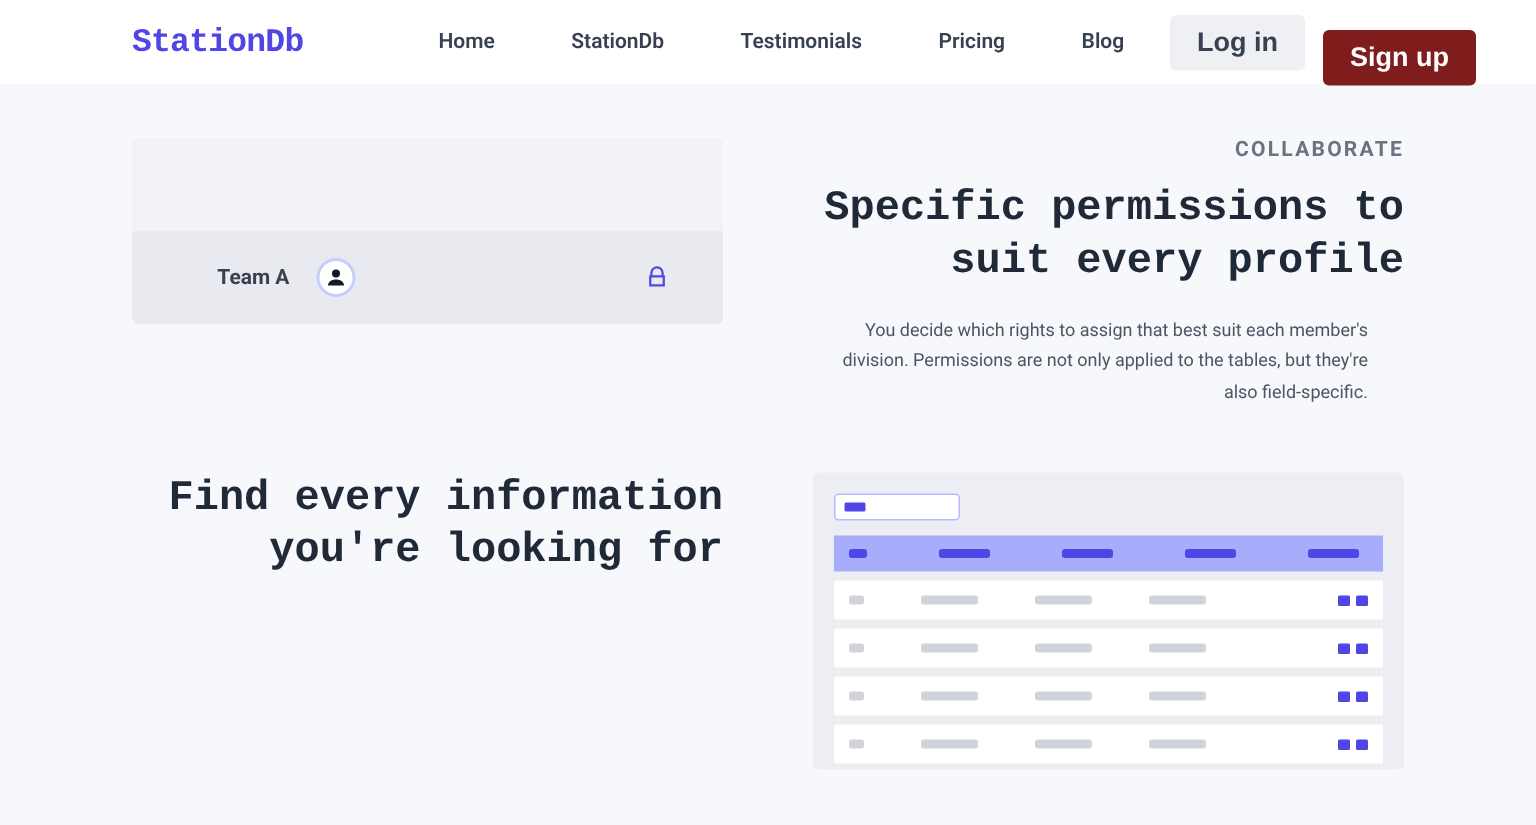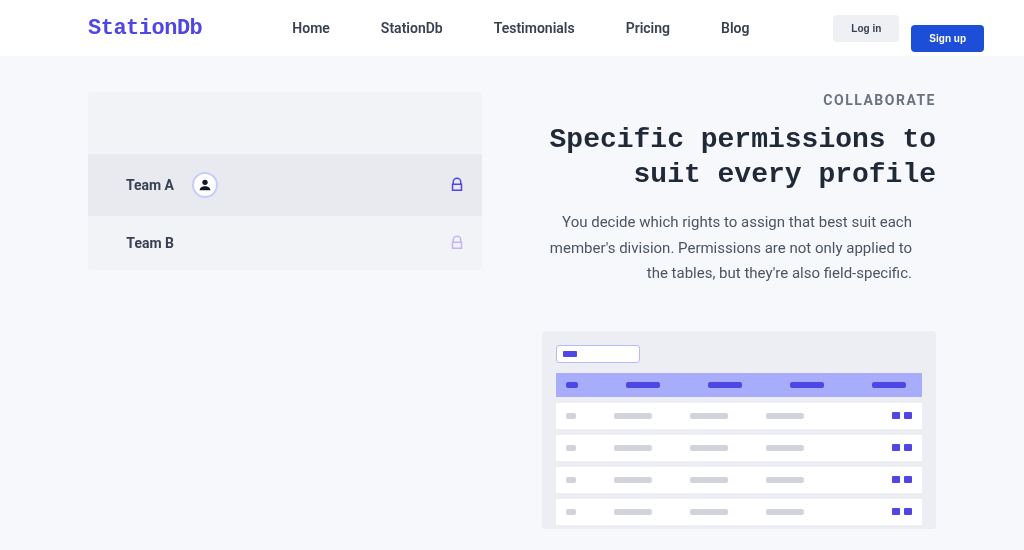--- a/index.html
+++ b/index.html
@@ -30,7 +30,7 @@
   .nav { display: flex; gap: 51px; }
   .nav a { color: #374151; font-weight: 600; font-size: 14px; text-decoration: none; }
   .header-spacer { flex: 1; }
-  .btn { font-weight: 600; font-size: 10px; padding: 8px 18px; border-radius: 4px; border: none; cursor: pointer; }
+  .btn { font-weight: 600; font-size: 18px; padding: 8px 18px; border-radius: 4px; border: none; cursor: pointer; }
   .btn-login { background: #eef0f3; color: #374151; margin-right: 12px; }
   .btn-signup { background: #1d4ed8; color: #fff; margin-top: 20px; }
   

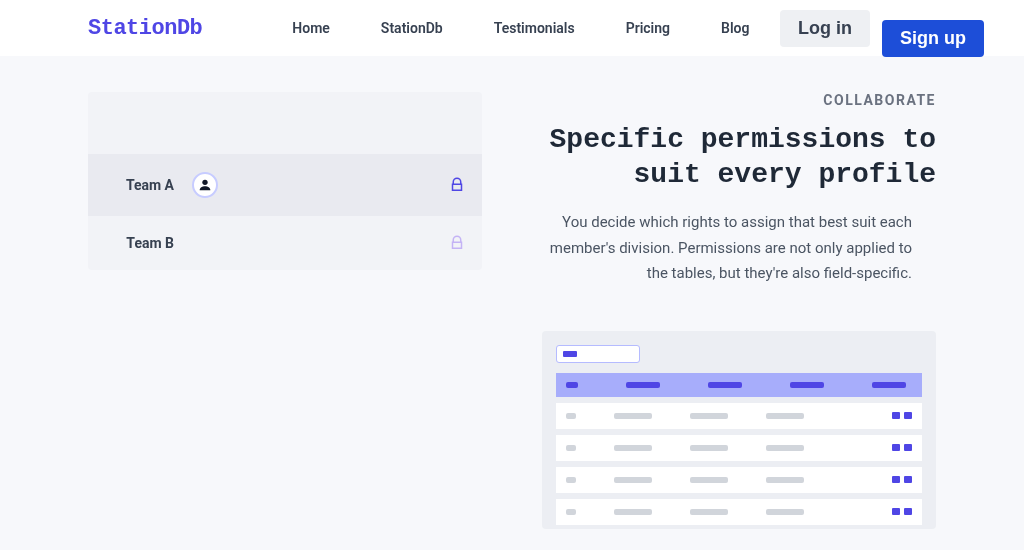--- a/index.html
+++ b/index.html
@@ -32,7 +32,7 @@
   .header-spacer { flex: 1; }
   .btn { font-weight: 600; font-size: 18px; padding: 8px 18px; border-radius: 4px; border: none; cursor: pointer; }
   .btn-login { background: #eef0f3; color: #374151; margin-right: 12px; }
-  .btn-signup { background: #1d4ed8; color: #fff; margin-top: 20px; }
+  .btn-signup { background: #7f1d1d; color: #fff; margin-top: 20px; }
   
   .page { padding: 36px 88px 0 88px; }
   .section-row { display: flex; gap: 60px; align-items: flex-start; }

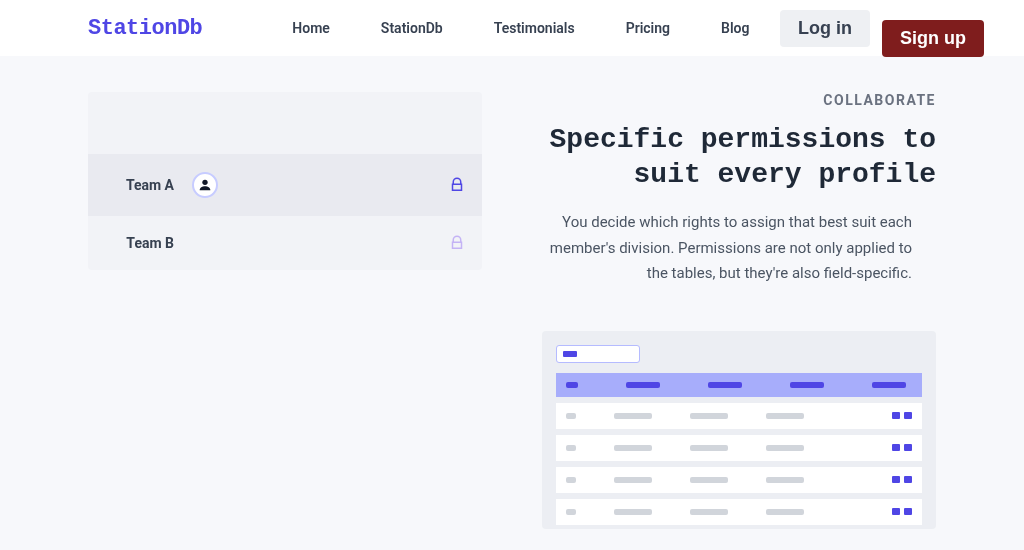--- a/index.html
+++ b/index.html
@@ -43,7 +43,7 @@
   
   .team-card { background: #f2f3f7; border-radius: 4px; padding: 0; width: 100%; overflow: hidden; }
   .team-top-gap { height: 62px; }
-  .team-row { display: flex; align-items: center; padding: 18px 16px; justify-content: space-between; }
+  .team-row { display: flex; align-items: center; padding: 18px 35px; justify-content: space-between; }
   .team-row.active { background: #e9eaf0; }
   .team-label { font-weight: 700; font-size: 14px; color: #374151; width: 70px; }
   .avatar { width: 26px; height: 26px; border-radius: 50%; background: #fff; border: 2px solid #c7ccff; display: flex; align-items: center; justify-content: center; }

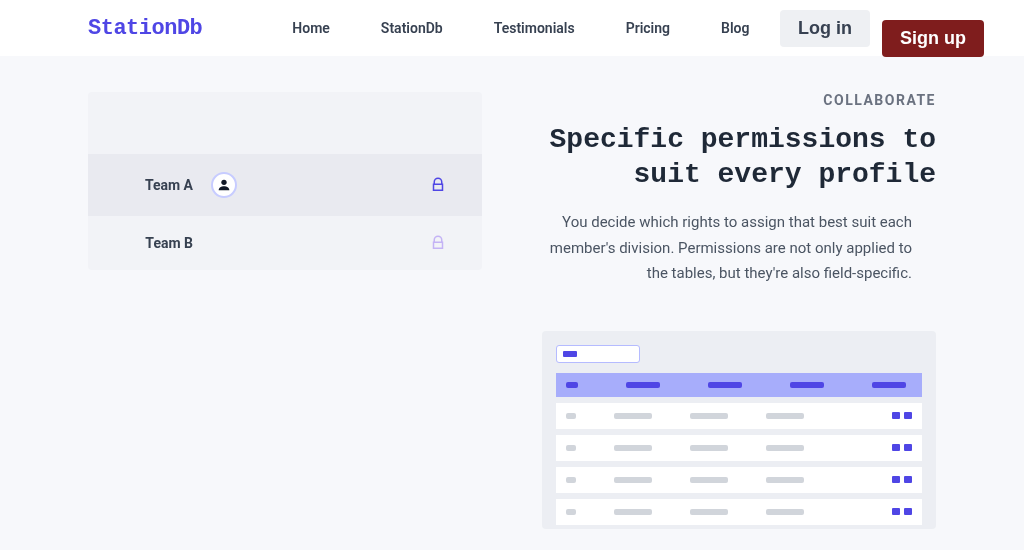--- a/index.html
+++ b/index.html
@@ -39,7 +39,7 @@
   .col { flex: 1; text-align: right; }
   .kicker { color: #6b7280; font-weight: 700; font-size: 14px; letter-spacing: 1.5px; margin-bottom: 14px; }
   .h2 { color: #1f2937; font-weight: 800; font-size: 28px; line-height: 1.25; margin-bottom: 18px; font-family: Liberation Mono, monospace; }
-  .body { color: #4b5563; font-size: 15px; line-height: 1.7; max-width: 370px; }
+  .body { color: #4b5563; font-size: 12px; line-height: 1.7; max-width: 370px; }
   
   .team-card { background: #f2f3f7; border-radius: 4px; padding: 0; width: 100%; overflow: hidden; }
   .team-top-gap { height: 62px; }

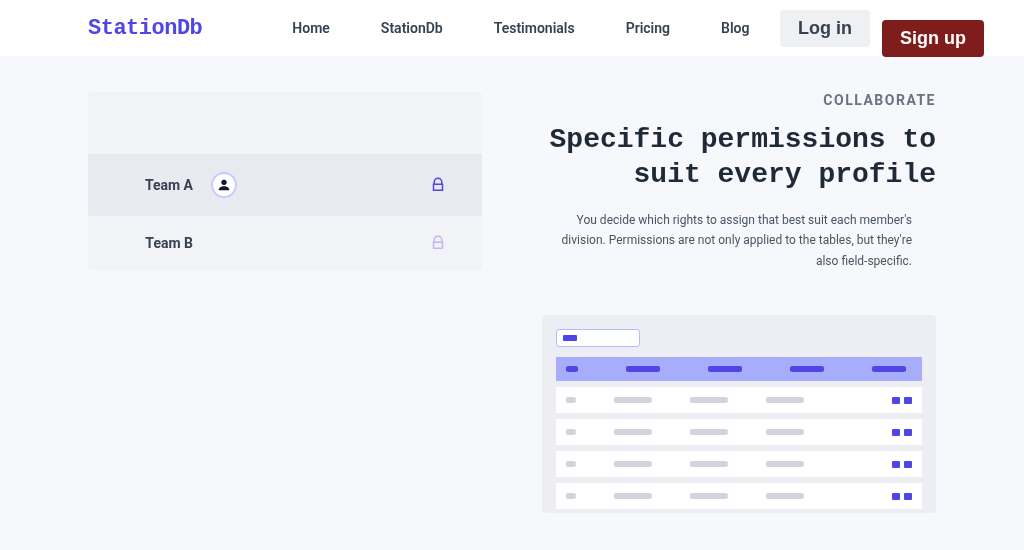--- a/index.html
+++ b/index.html
@@ -104,13 +104,6 @@
               <path d="M7 11V8a5 5 0 0110 0v3M6 11h12v8H6z" stroke-width="2" stroke-linecap="round"></path>
             </svg>
         </div>
-        <div class="team-row">
-          <span class="team-label">Team B</span>
-          <div class="team-middle"></div>
-          <svg class="lock inactive" viewBox="0 0 24 24" fill="none">
-              <path d="M7 11V8a5 5 0 0110 0v3M6 11h12v8H6z" stroke-width="2" stroke-linecap="round"></path>
-            </svg>
-        </div>
       </div>
     </div>
     <div class="col">

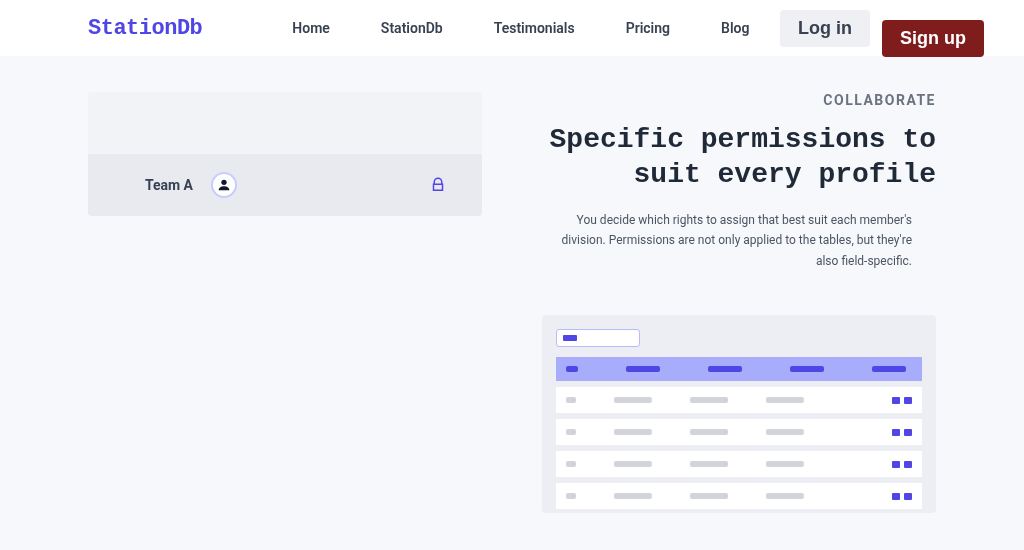--- a/index.html
+++ b/index.html
@@ -117,6 +117,7 @@
 
   <div class="section-row">
     <div class="col">
+      <h2 class="h2">Find every information you're looking for</h2>
     </div>
     <div class="col">
       <div class="search-visual">

